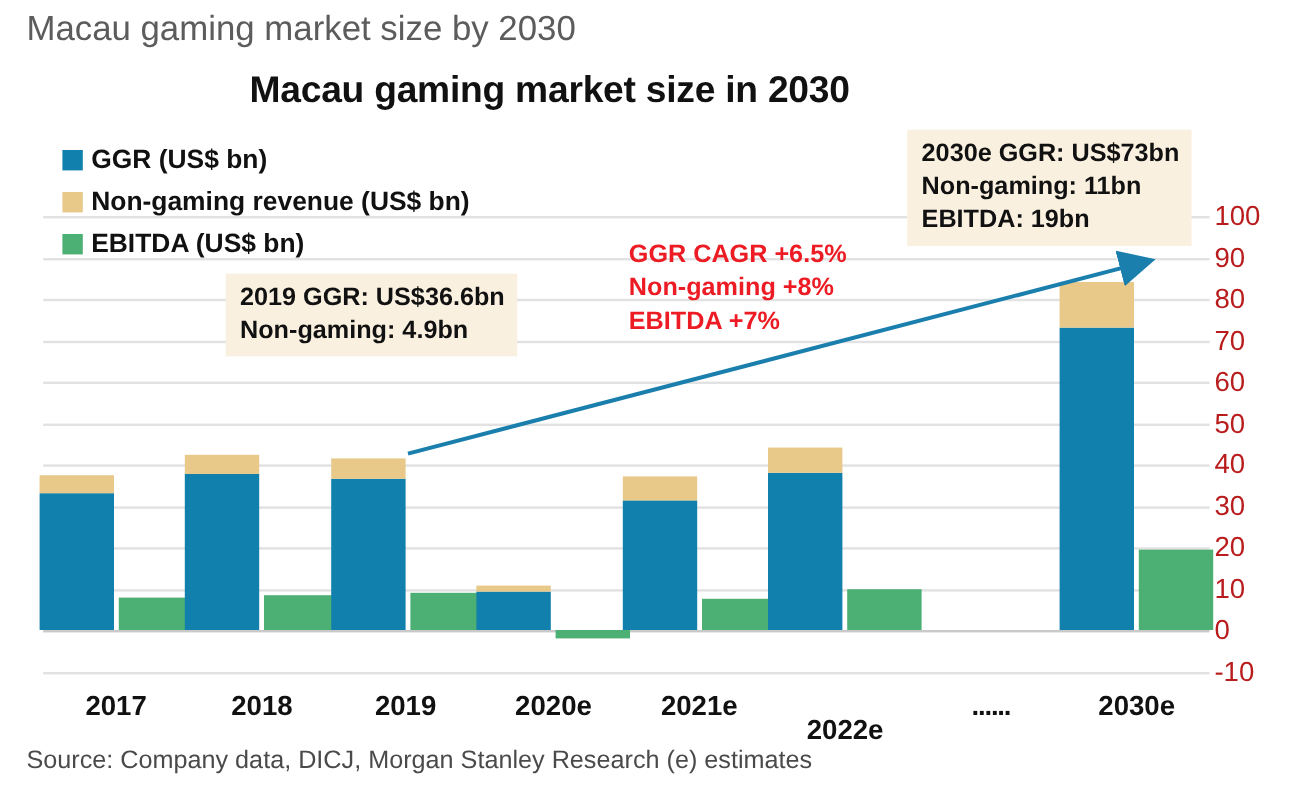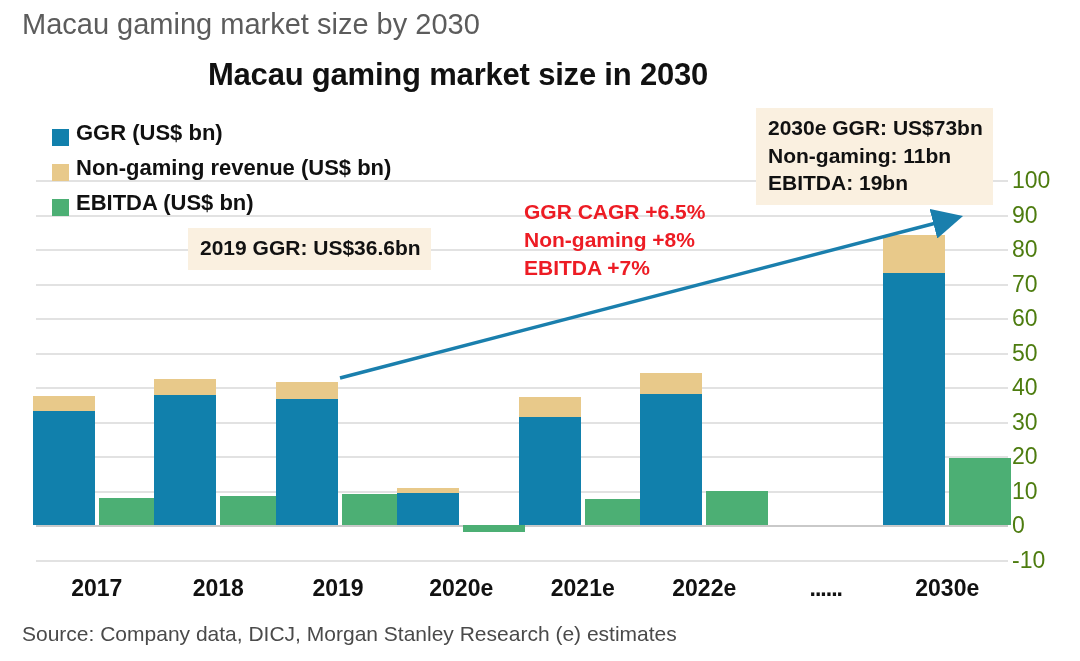--- a/index.html
+++ b/index.html
@@ -50,7 +50,7 @@
   .xlabel.dots{font-size:23px;font-weight:bold;letter-spacing:-1px;}
   
   .legend{position:absolute;left:52px;top:120px;}
-  .legend-row{display:flex;align-items:flex-end;margin-bottom:9px;height:26px;}
+  .legend-row{display:flex;align-items:center;margin-bottom:9px;height:26px;}
   .legend-swatch{width:17px;height:17px;margin-right:7px;flex:none;}
   .legend-label{font-size:22px;font-weight:bold;color:#111;white-space:nowrap;}
   

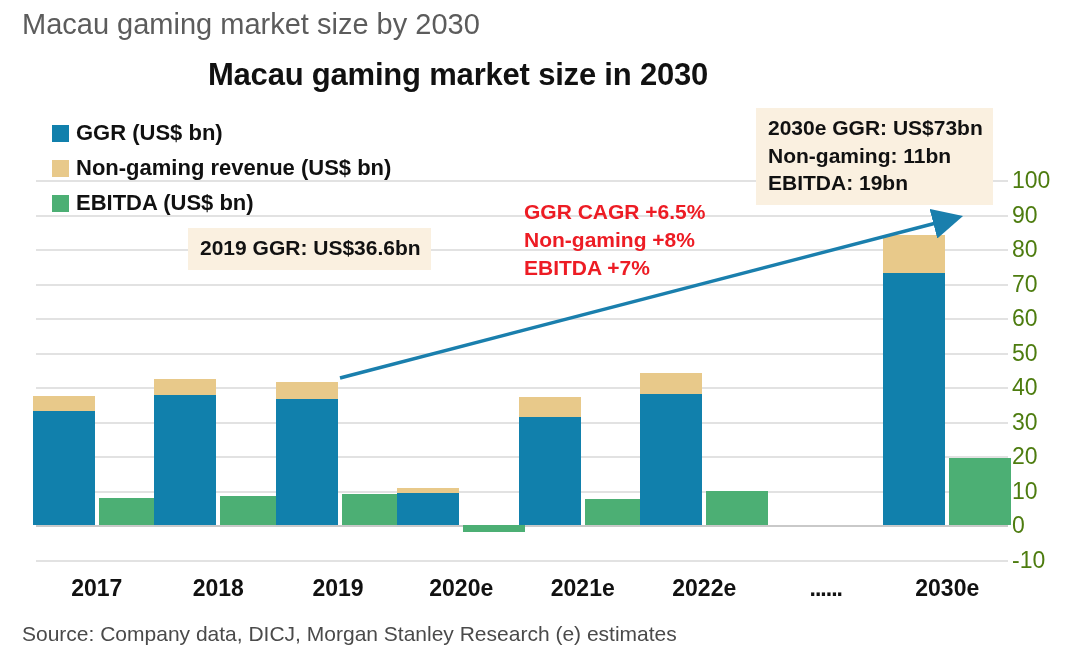--- a/index.html
+++ b/index.html
@@ -33,7 +33,7 @@
   
   .ylabels{position:absolute;left:1012px;top:170px;width:64px;height:400px;}
   .ylabel{
-    position:absolute;left:0;font-size:23px;color:#4d7c0f;font-weight:400;
+    position:absolute;left:0;font-size:23px;color:#b91c1c;font-weight:400;
     transform:translateY(-50%);white-space:nowrap;
   }
   

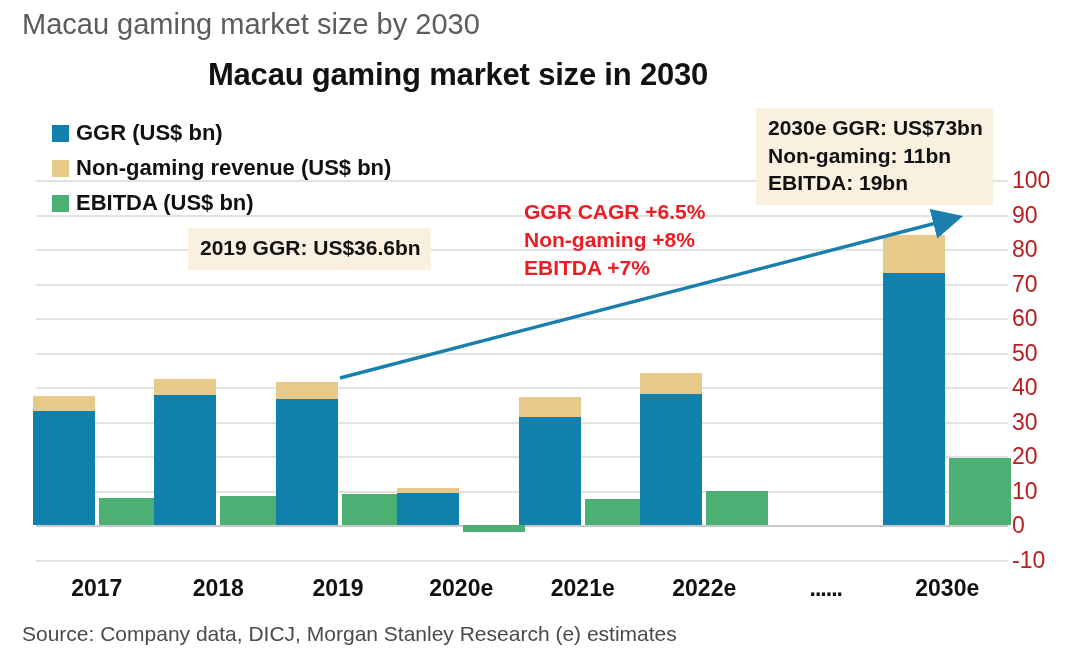--- a/index.html
+++ b/index.html
@@ -159,6 +159,7 @@
 
 <div class="callout" id="callout-2019">
   <div>2019 GGR: US$36.6bn</div>
+  <div>Non-gaming: 4.9bn</div>
 </div>
 
 <div class="callout" id="callout-2030">

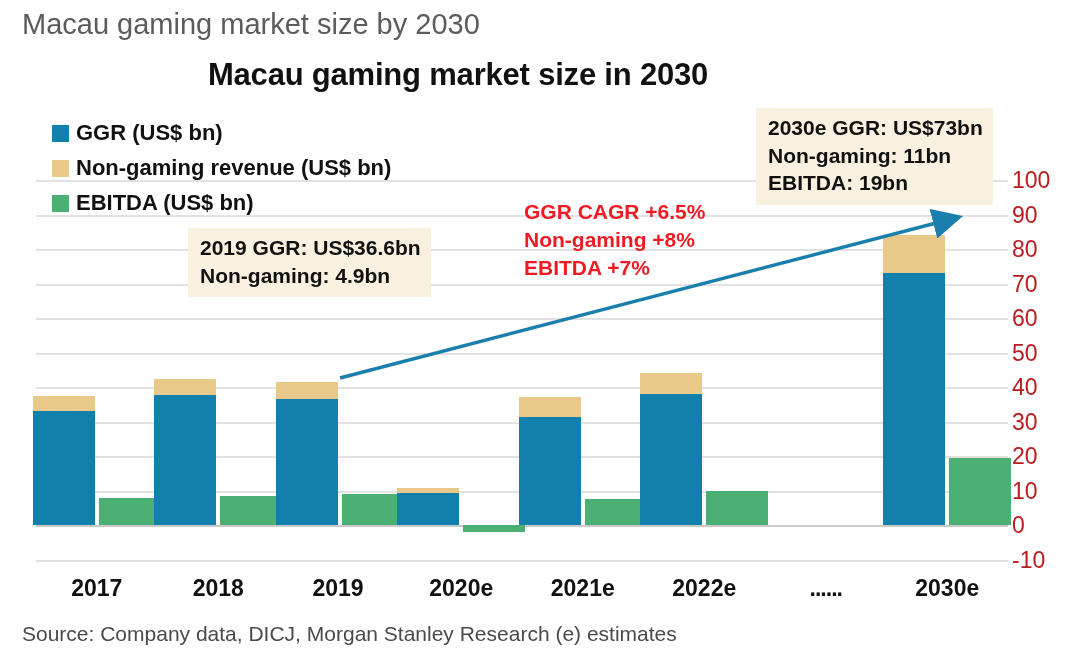--- a/index.html
+++ b/index.html
@@ -137,7 +137,7 @@
     <div class="xlabel" style="left: 302px;">2019</div>
     <div class="xlabel" style="left: 425.25px;">2020e</div>
     <div class="xlabel" style="left: 546.75px;">2021e</div>
-    <div class="xlabel" style="left: 668.25px;">2022e</div>
+    <div class="xlabel" style="left: 668.25px; margin-top: 20px;">2022e</div>
     <div class="xlabel dots" style="left: 789.75px;">......</div>
     <div class="xlabel" style="left: 911.25px;">2030e</div>
   </div>

